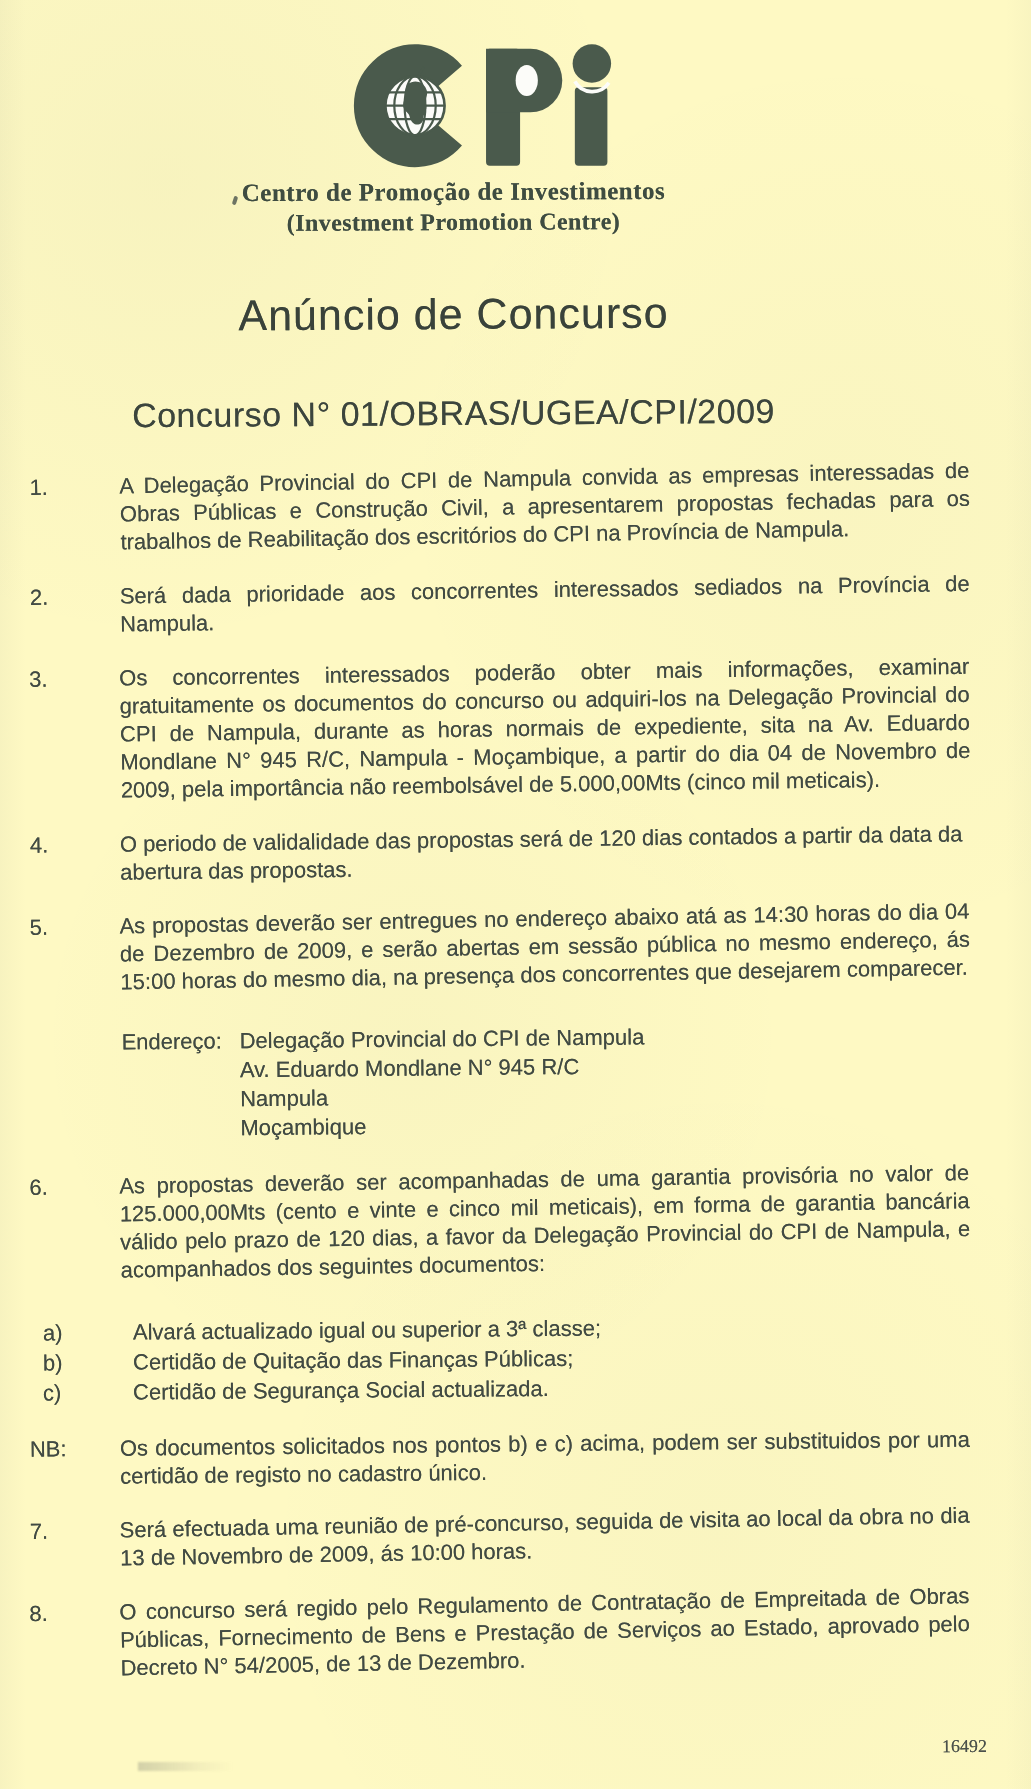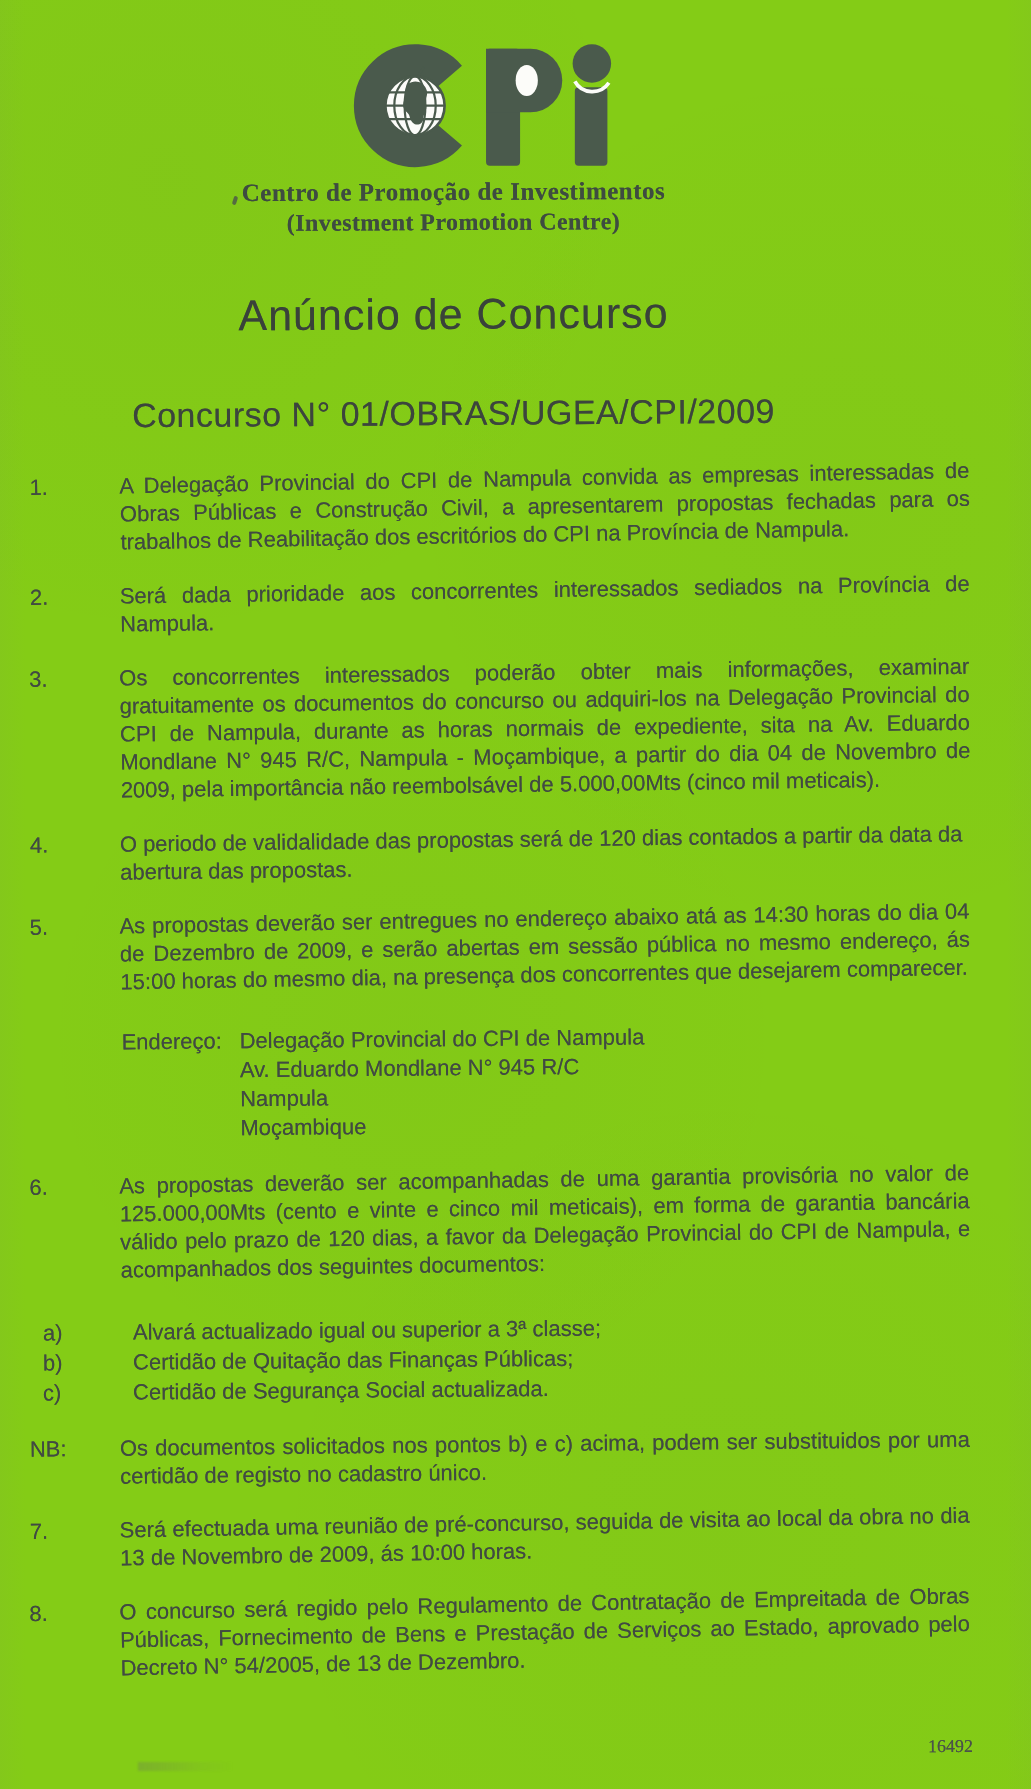--- a/index.html
+++ b/index.html
@@ -7,7 +7,7 @@
     position:relative;
     width:1031px; height:1789px;
     margin:0 auto;
-    background:#84cc16;
+    background:#fef9c3;
     font-family:"Liberation Sans", sans-serif;
     color:#414a43;
     overflow:hidden;

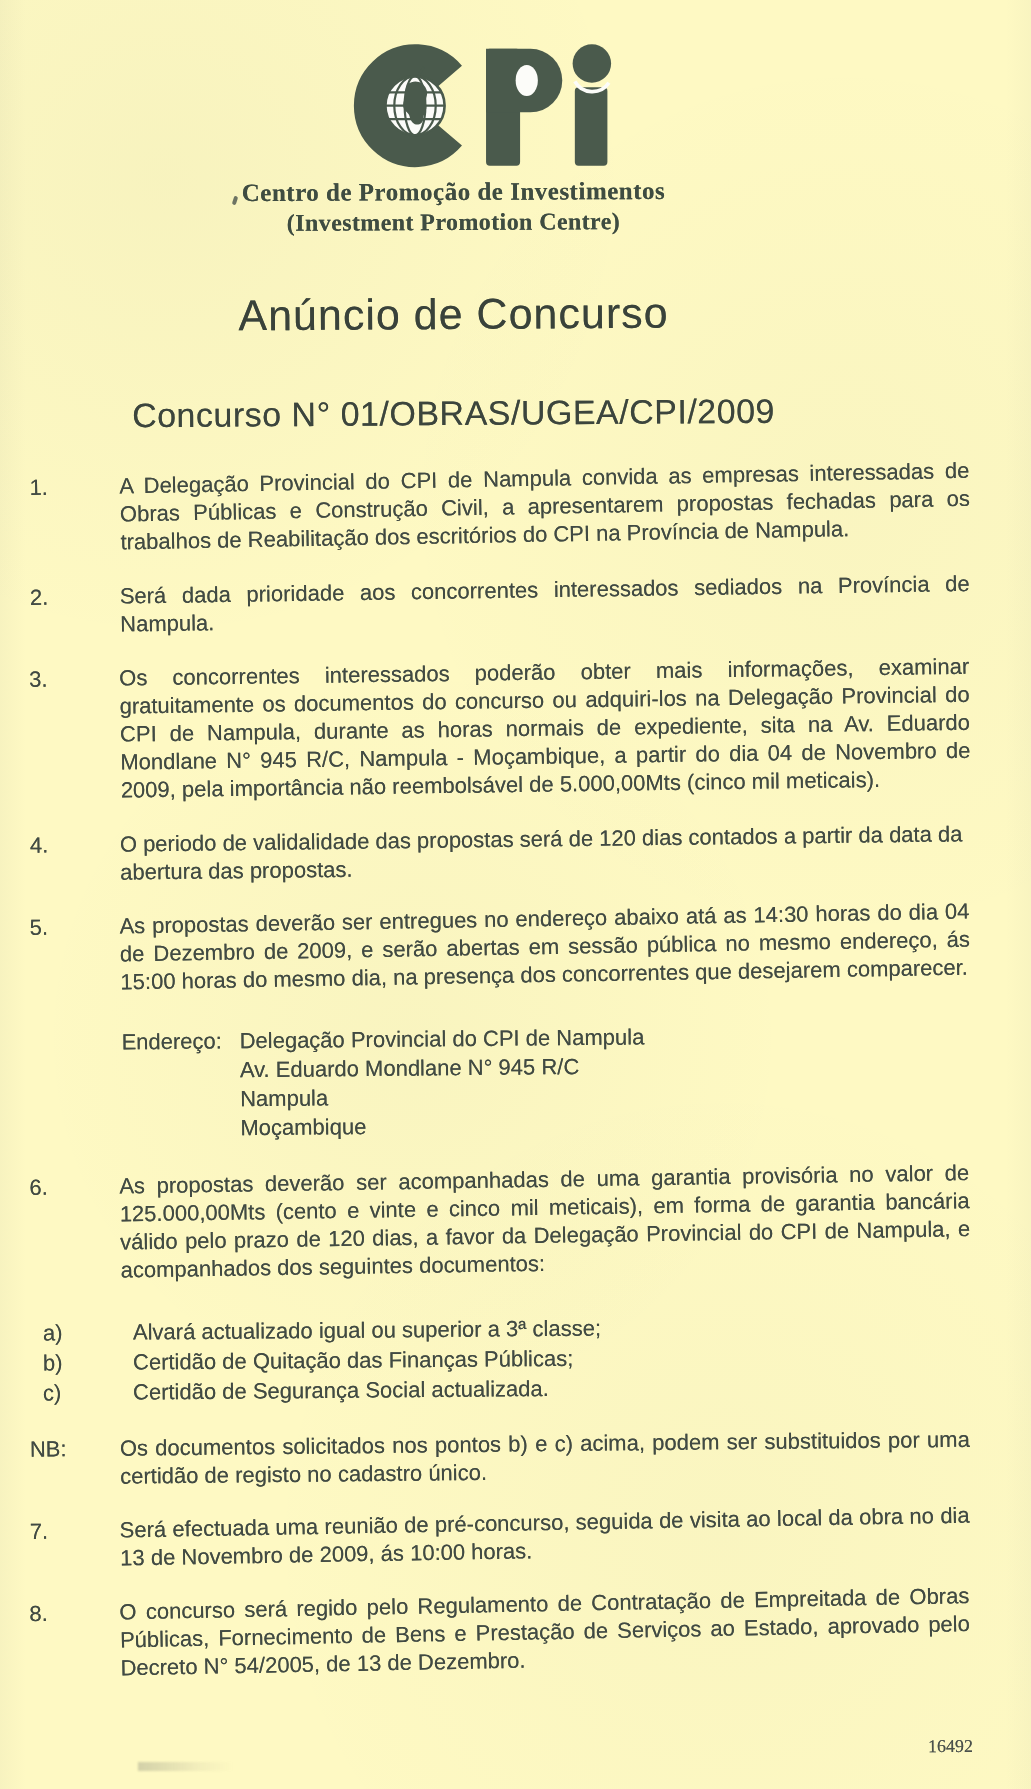--- a/index.html
+++ b/index.html
@@ -65,7 +65,7 @@
   .doc-list { margin-top:34px; margin-bottom:28px; }
 
   .footer-code {
-    position:absolute; right:58px; bottom:32px;
+    position:absolute; right:44px; bottom:32px;
     font-family:"Liberation Serif", serif; font-size:18px; color:#4b514c;
     transform:rotate(-.5deg);
   }

